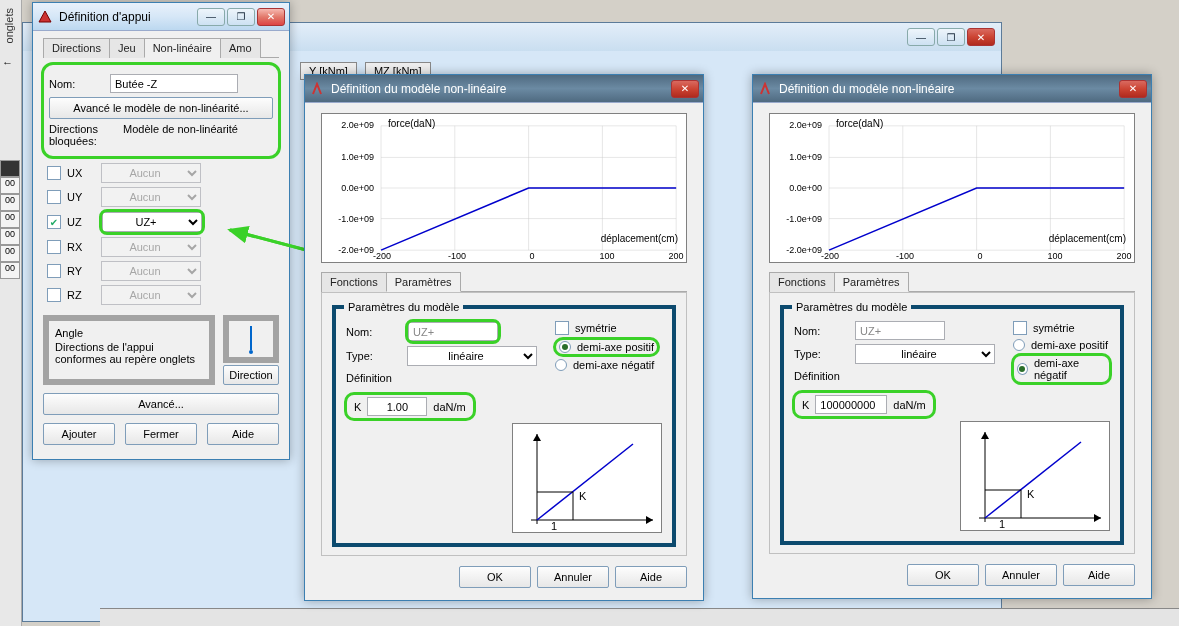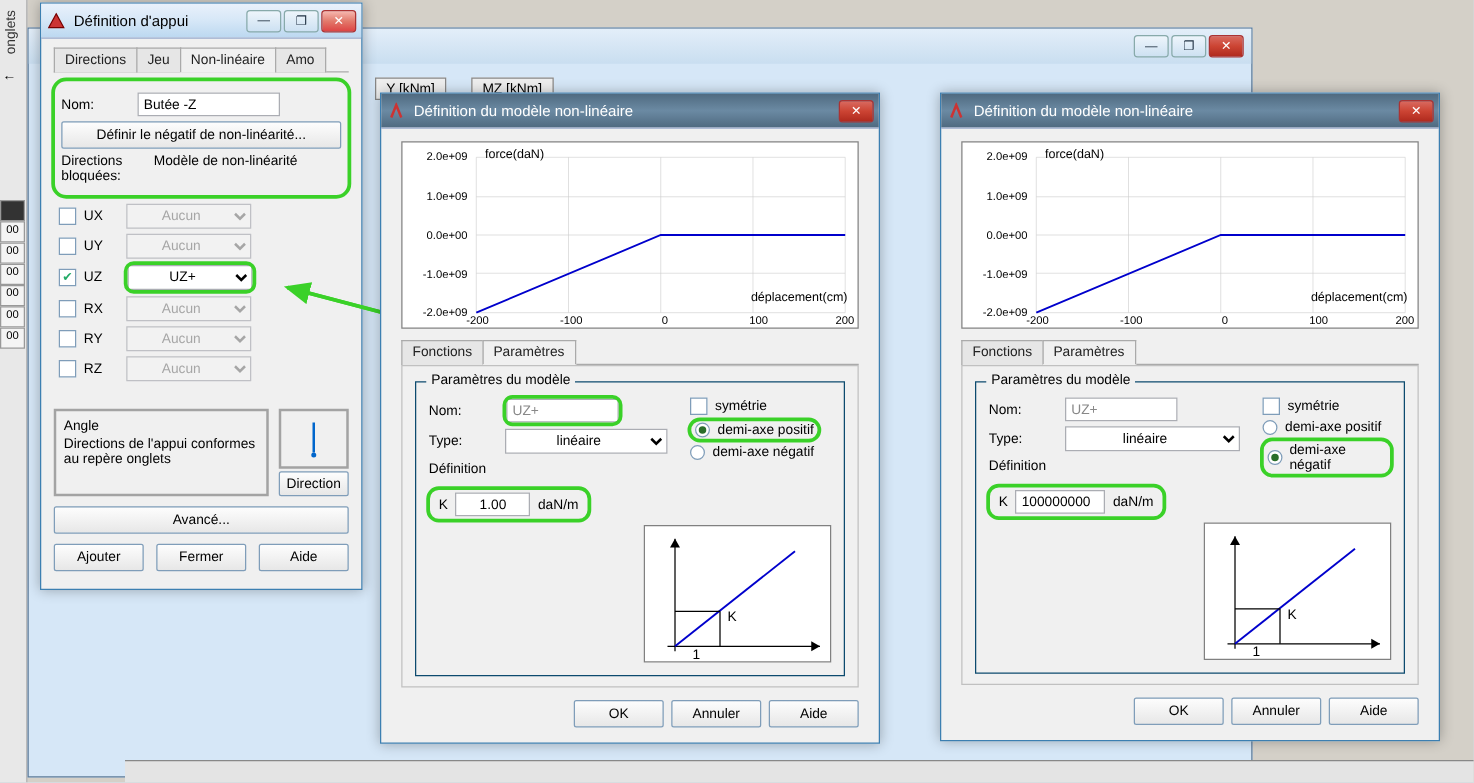--- a/index.html
+++ b/index.html
@@ -38,7 +38,7 @@
   .panel3 { border:1px solid #c0c0c0; background:#f0f0f0; padding:8px 10px; }
   .bgwin { position:absolute; left:22px; top:22px; width:980px; height:600px; border:1px solid #5c7b99; background:#d6e7f7; }
   .bgtitle { height:28px; background:linear-gradient(#e3eef9,#c9def0); display:flex; align-items:center; justify-content:flex-end; padding-right:6px; gap:2px; }
-  .bgsubtabs { position:absolute; top:62px; left:300px; display:flex; gap:20px; }
+  .bgsubtabs { position:absolute; top:62px; left:300px; display:flex; gap:8px; }
   .bgsubtab { border:1px solid #888; background:#eee; padding:2px 8px; }
   .leftstrip { position:absolute; left:0; top:0; width:22px; height:626px; background:#e8e8e8; border-right:1px solid #aaa; }
   .leftstrip .vtab { writing-mode:vertical-rl; transform:rotate(180deg); font-size:11px; padding:8px 3px; color:#333; }

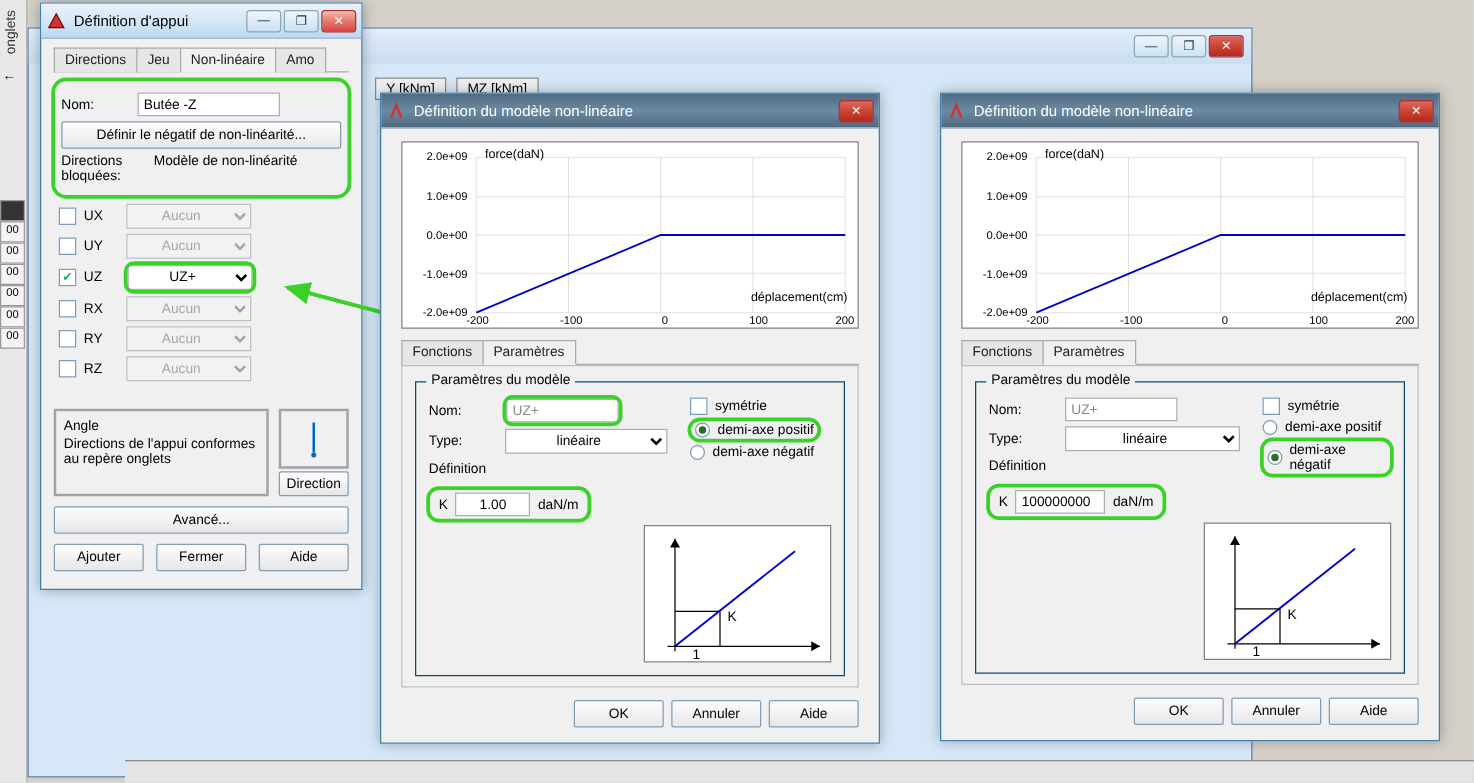--- a/index.html
+++ b/index.html
@@ -102,7 +102,7 @@
     <div class="hlgreen" style="padding:6px; margin-top:6px;">
       <div class="row">
         <span class="lbl">Nom:</span>
-        <input type="text" style="width: 114px;" value="Butée -Z">
+        <input type="text" style="width: 128px;" value="Butée -Z">
       </div>
       <button class="btn wide" style="margin:4px 0;">Définir le négatif de non-linéarité...</button>
       <div class="row" style="align-items:flex-start;">

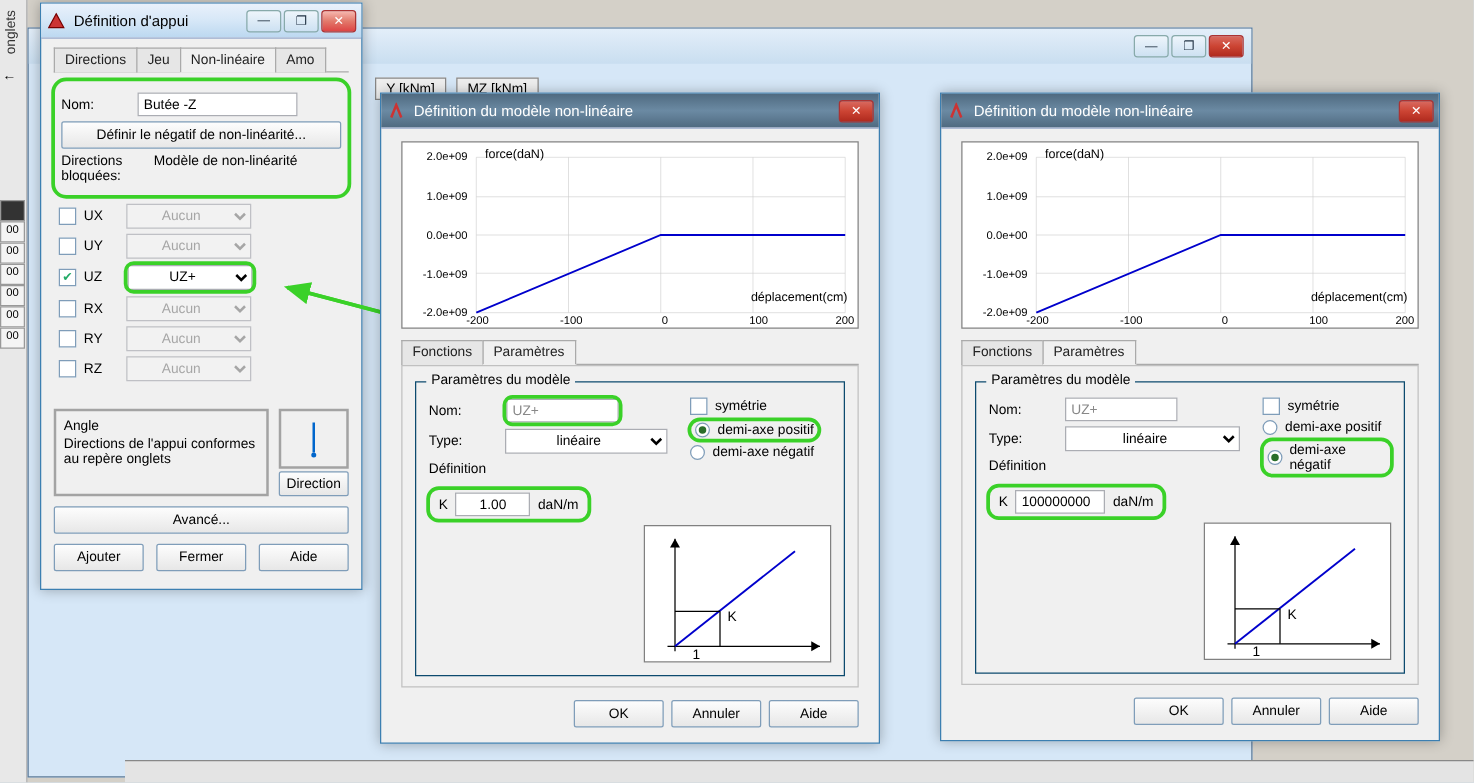--- a/index.html
+++ b/index.html
@@ -104,7 +104,7 @@
         <span class="lbl">Nom:</span>
         <input type="text" style="width: 128px;" value="Butée -Z">
       </div>
-      <button class="btn wide" style="margin:4px 0;">Définir le négatif de non-linéarité...</button>
+      <button class="btn wide" style="margin:4px 0;">Avancé le modèle de non-linéarité...</button>
       <div class="row" style="align-items:flex-start;">
         <span style="width:68px">Directions bloquées:</span>
         <span>Modèle de non-linéarité</span>

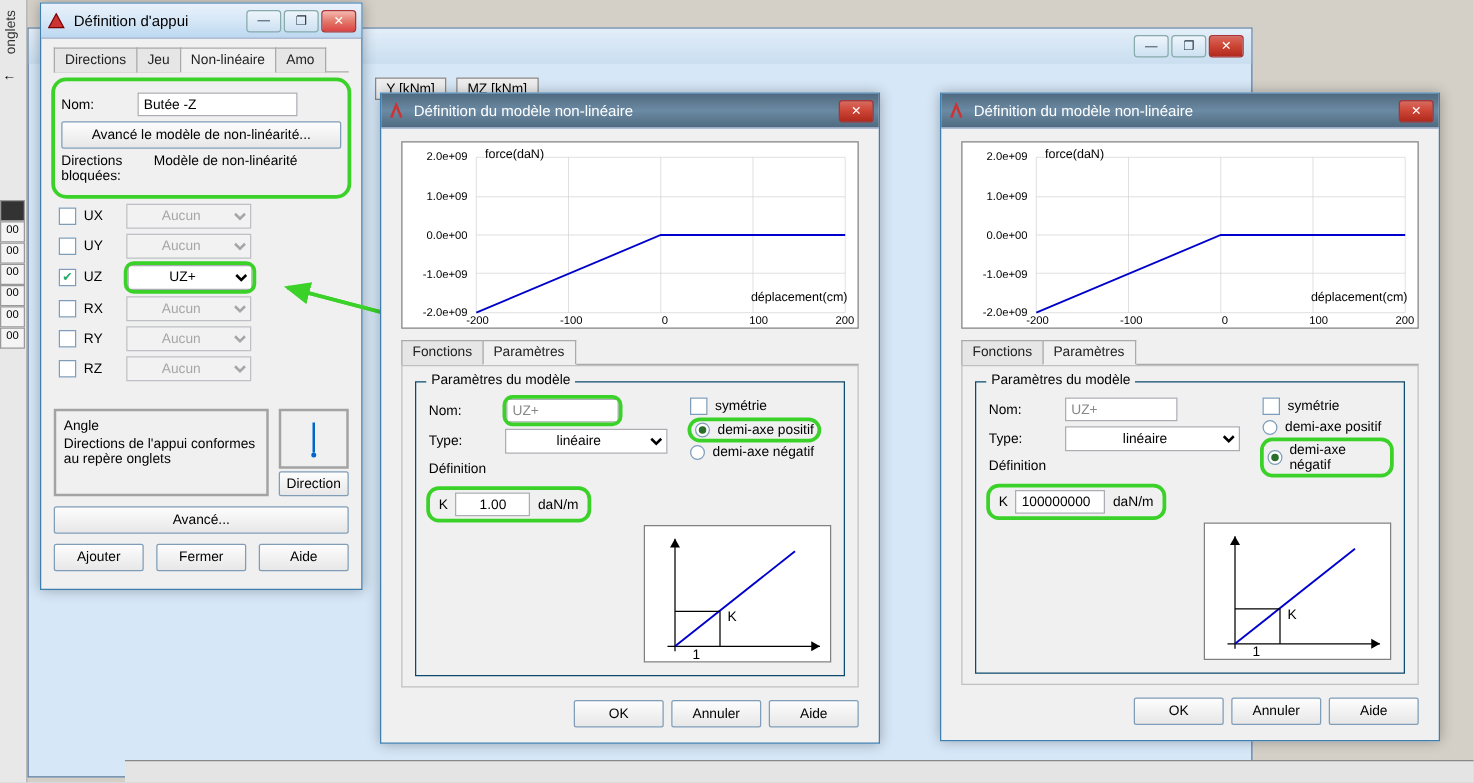--- a/index.html
+++ b/index.html
@@ -26,7 +26,7 @@
   .btn.wide { width:100%; padding:3px 6px; justify-content:center; }
   .chk { width:14px; height:14px; border:1px solid #7f9db9; background:#fff; display:inline-flex; align-items:center; justify-content:center; font-size:10px; color:#2a6; }
   .hlgreen { outline:3px solid #3ad128; outline-offset:-1px; border-radius:10px; }
-  .groupbox { border:1px solid #0c4a6e; padding:8px 10px 10px; margin-top:4px; position:relative; }
+  .groupbox { border:4px solid #0c4a6e; padding:8px 10px 10px; margin-top:4px; position:relative; }
   .groupbox > legend { position:absolute; top:-8px; left:8px; background:#f0f0f0; padding:0 4px; font-size:11px; }
   .fieldset { border:2px solid #a3a3a3; padding:6px; margin-top:16px; }
   .radio { width:12px; height:12px; border:1px solid #7f9db9; border-radius:50%; display:inline-flex; align-items:center; justify-content:center; background:#fff; }

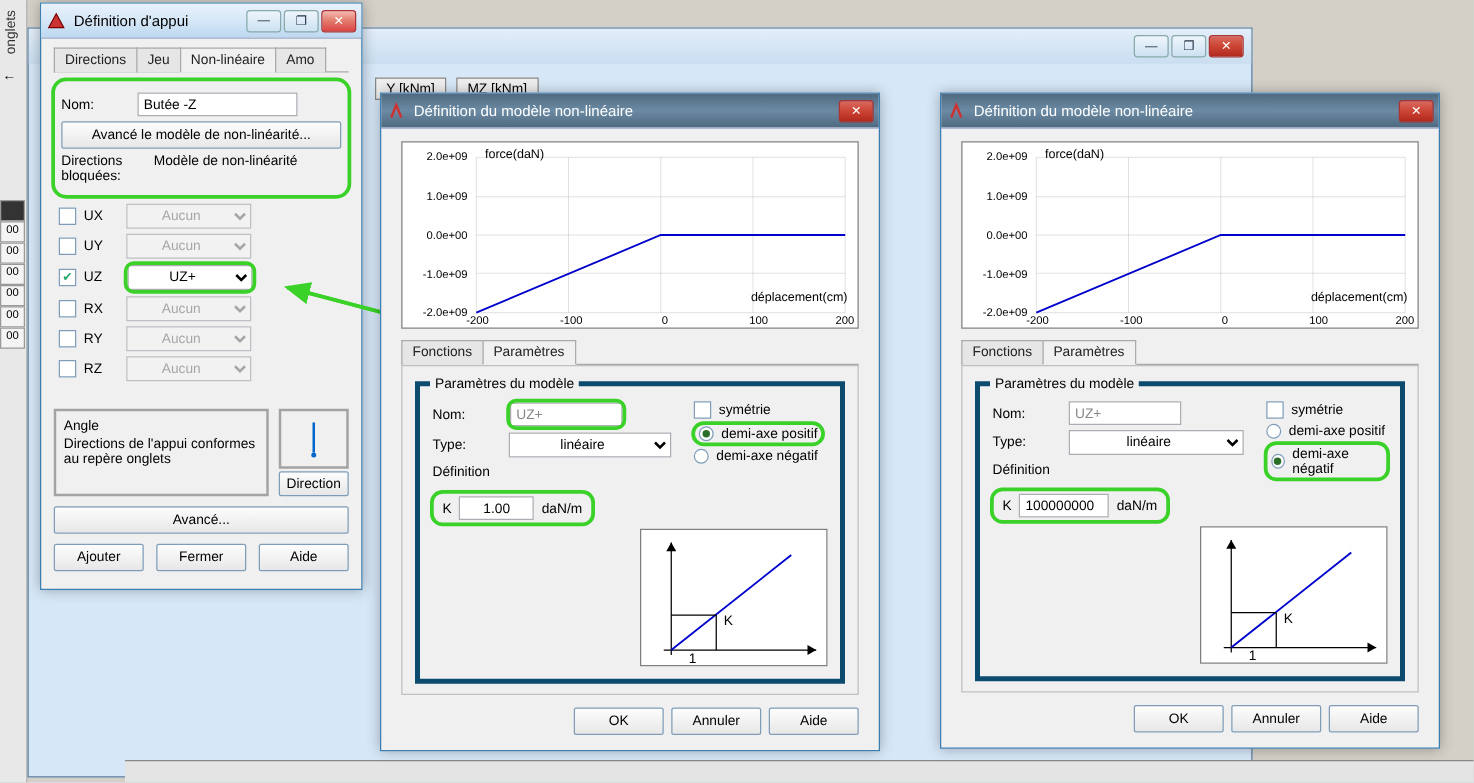--- a/index.html
+++ b/index.html
@@ -28,7 +28,7 @@
   .hlgreen { outline:3px solid #3ad128; outline-offset:-1px; border-radius:10px; }
   .groupbox { border:4px solid #0c4a6e; padding:8px 10px 10px; margin-top:4px; position:relative; }
   .groupbox > legend { position:absolute; top:-8px; left:8px; background:#f0f0f0; padding:0 4px; font-size:11px; }
-  .fieldset { border:2px solid #a3a3a3; padding:6px; margin-top:16px; }
+  .fieldset { border:6px solid #a3a3a3; padding:6px; margin-top:4px; }
   .radio { width:12px; height:12px; border:1px solid #7f9db9; border-radius:50%; display:inline-flex; align-items:center; justify-content:center; background:#fff; }
   .radio.on::after { content:""; width:6px; height:6px; border-radius:50%; background:#2a6e2a; }
   .chartbox { border:1px solid #808080; background:#fff; position:relative; }

